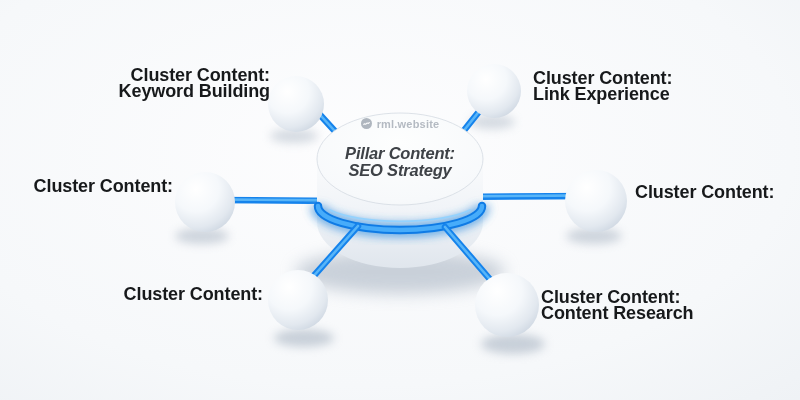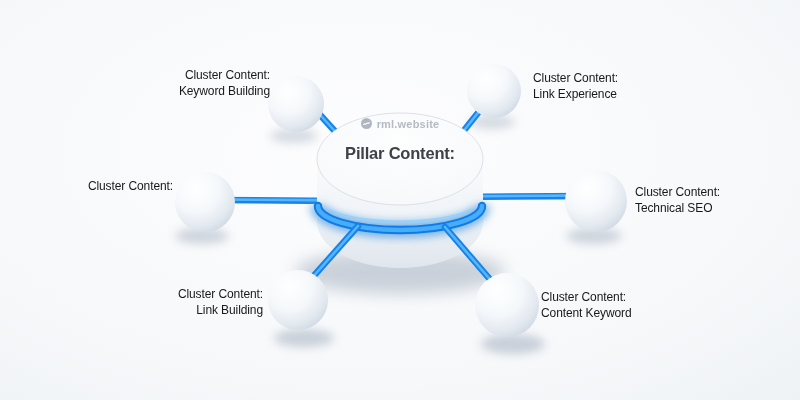--- a/index.html
+++ b/index.html
@@ -13,7 +13,7 @@
 
   .cluster-label{
     position:absolute;
-    font-size:12px;font-weight:normal;line-height:16px;
+    font-size:18px;font-weight:bold;line-height:16px;
     color:#17191b;letter-spacing:-0.1px;white-space:nowrap;
   }
   .cl-top-left{left:70px;top:67px;width:200px;text-align:right;}

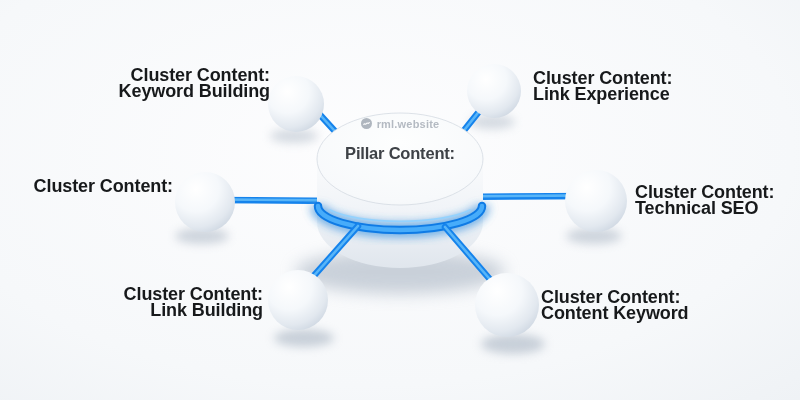--- a/index.html
+++ b/index.html
@@ -28,7 +28,7 @@
     text-align:center;font-size:16.5px;font-weight:bold;line-height:15px;
     color:#3e4247;letter-spacing:-0.2px;
   }
-  .pillar-label div{padding:1px 0;}
+  .pillar-label div{padding:1px 0;font-style:italic;}
 
   .watermark{
     position:absolute;left:300px;top:116px;width:200px;height:15px;

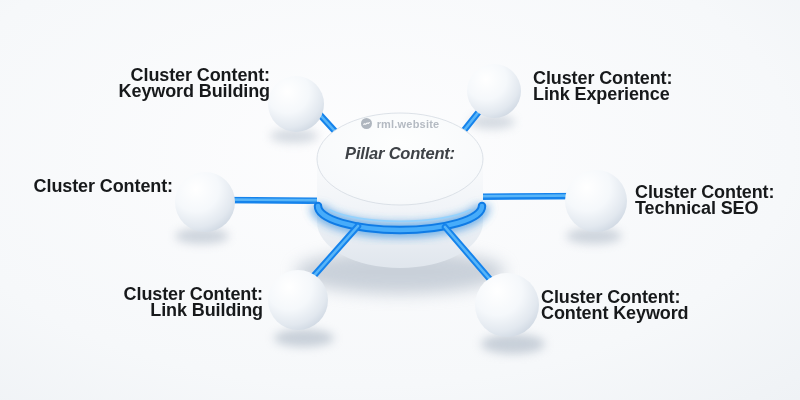--- a/index.html
+++ b/index.html
@@ -143,6 +143,7 @@
 
   <div class="pillar-label">
     <div>Pillar Content:</div>
+    <div>SEO Strategy</div>
   </div>
 
   <div class="cluster-label cl-top-left">

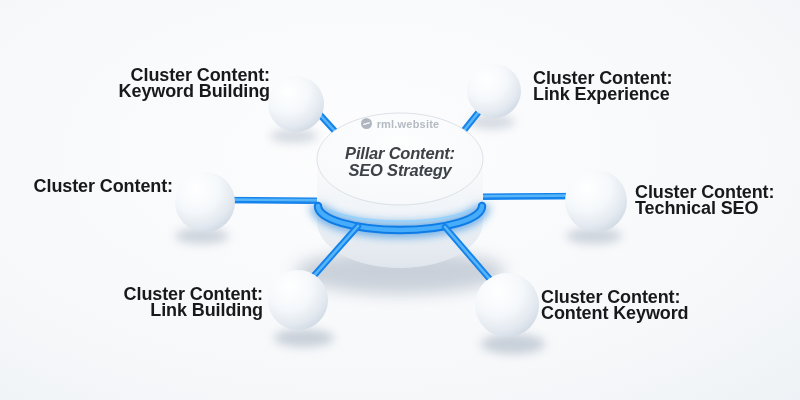--- a/index.html
+++ b/index.html
@@ -159,7 +159,6 @@
   </div>
   <div class="cluster-label cl-mid-right">
     <div>Cluster Content:</div>
-    <div>Technical SEO</div>
   </div>
   <div class="cluster-label cl-bot-left">
     <div>Cluster Content:</div>

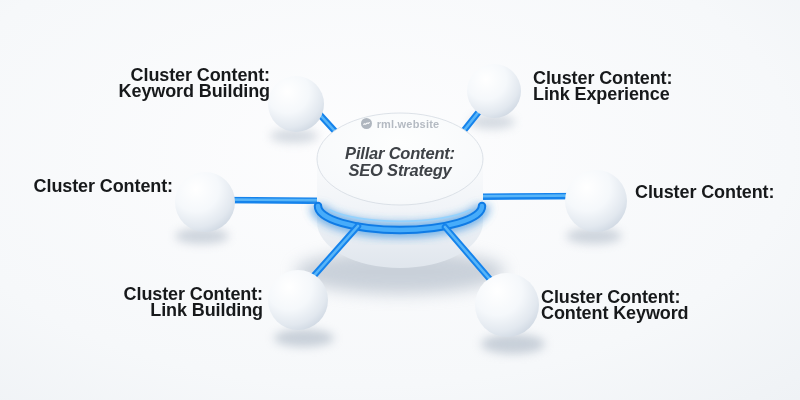--- a/index.html
+++ b/index.html
@@ -162,7 +162,6 @@
   </div>
   <div class="cluster-label cl-bot-left">
     <div>Cluster Content:</div>
-    <div>Link Building</div>
   </div>
   <div class="cluster-label cl-bot-right">
     <div>Cluster Content:</div>

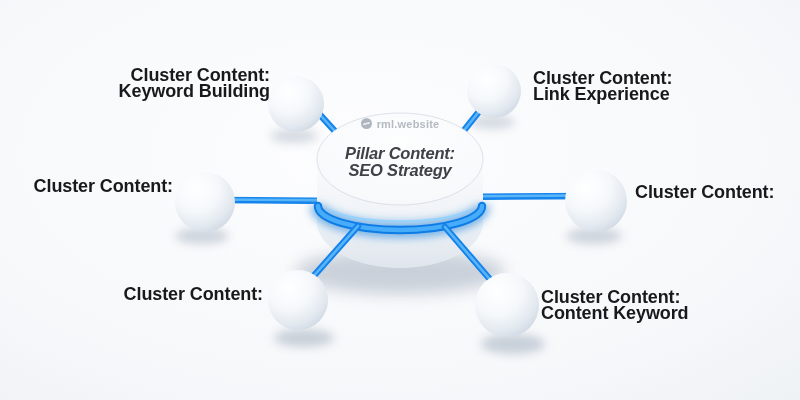--- a/index.html
+++ b/index.html
@@ -165,7 +165,7 @@
   </div>
   <div class="cluster-label cl-bot-right">
     <div>Cluster Content:</div>
-    <div>Content Keyword</div>
+    <div>Content Research</div>
   </div>
 
 </div>

